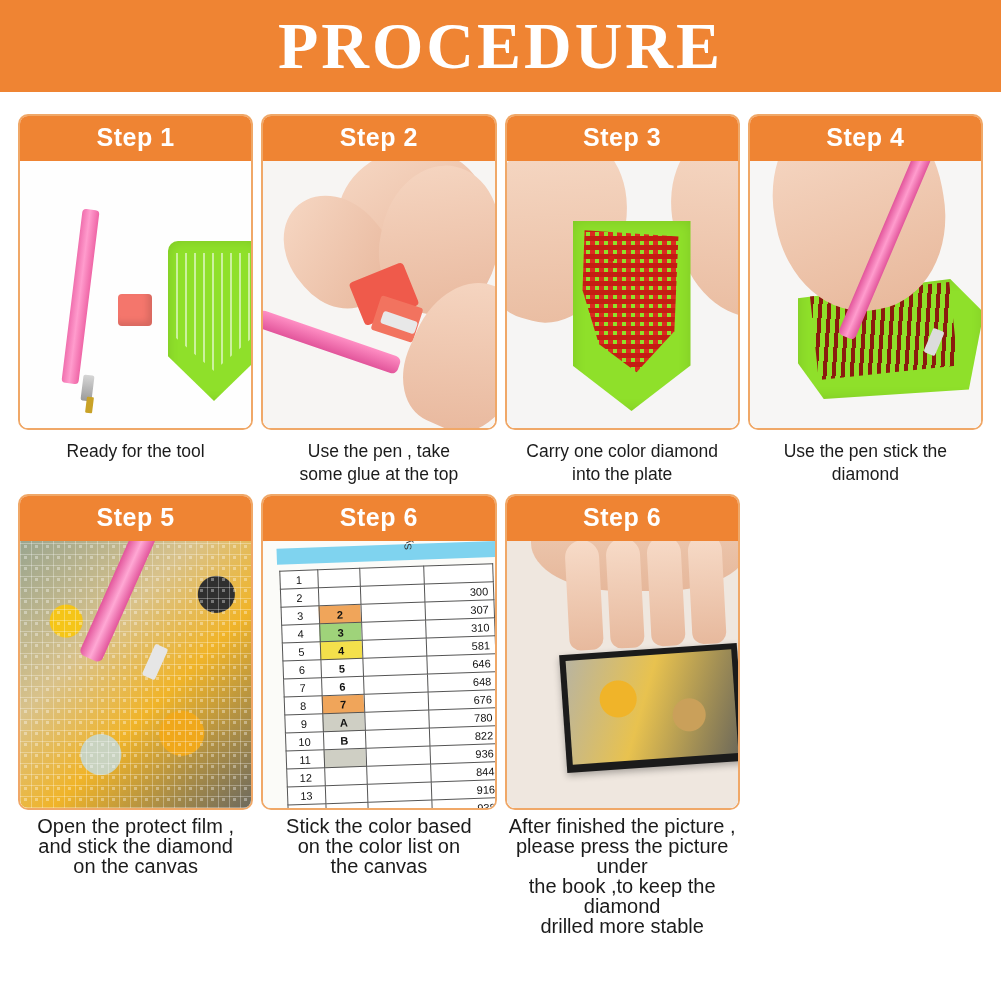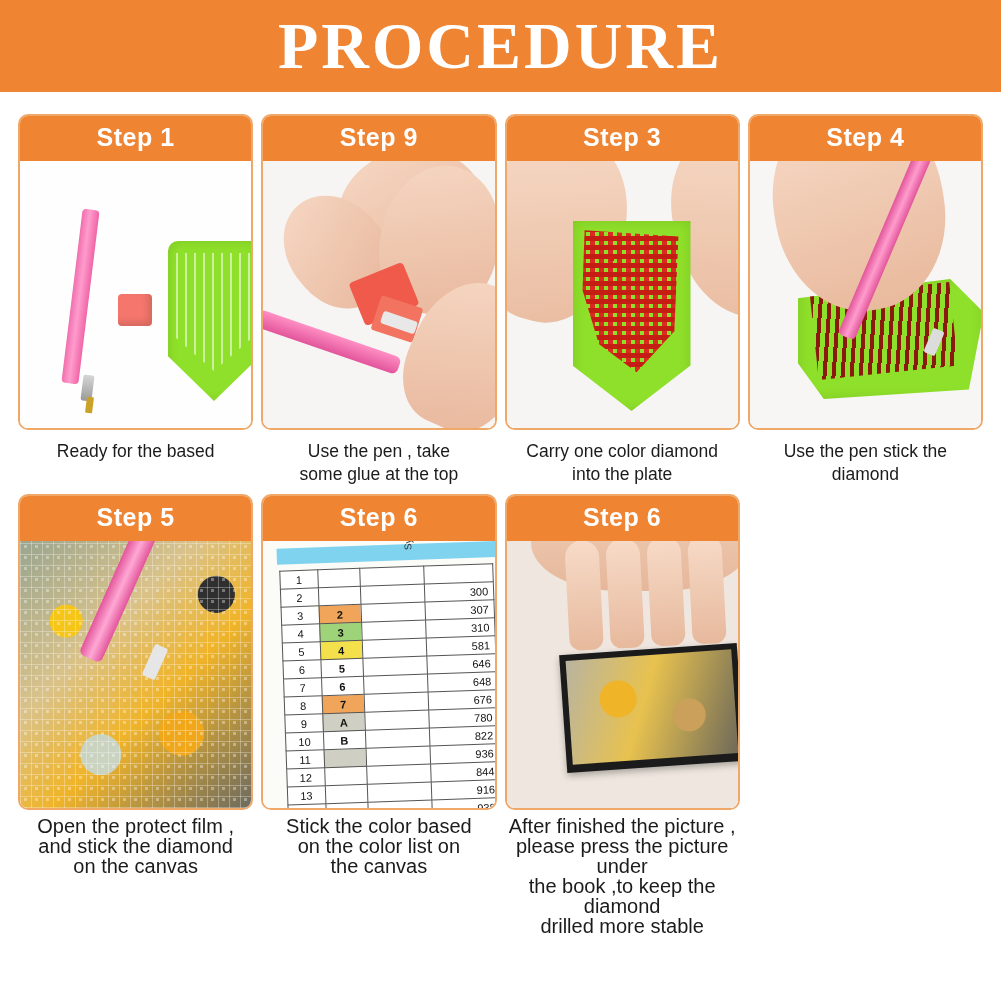--- a/index.html
+++ b/index.html
@@ -278,7 +278,7 @@
 
     <div class="cell">
       <div class="card">
-        <div class="card-head">Step 9</div>
+        <div class="card-head">Step 2</div>
         <div class="card-body">
           <div class="scene s2">
             <div class="sh hand h1"></div>

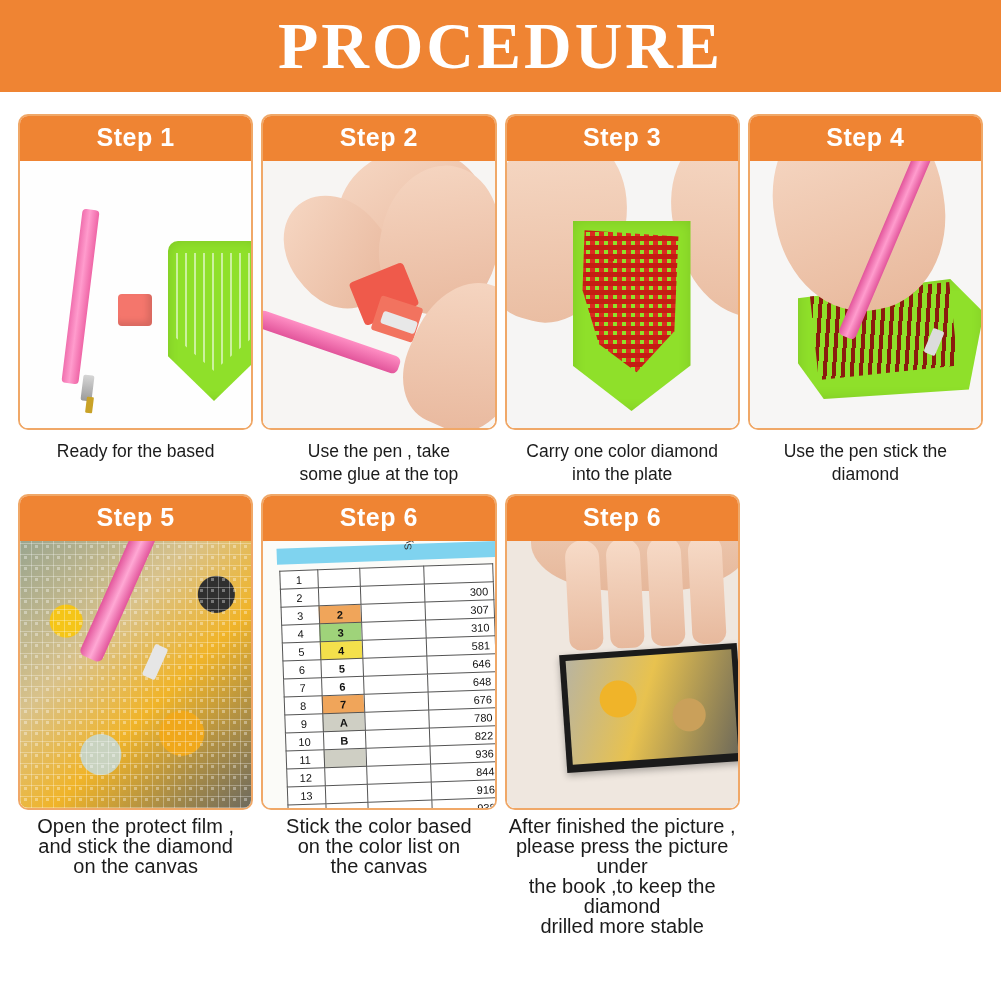--- a/index.html
+++ b/index.html
@@ -273,7 +273,7 @@
           </div>
         </div>
       </div>
-      <div class="caption">Ready for the based</div>
+      <div class="caption">Ready for the tool</div>
     </div>
 
     <div class="cell">

